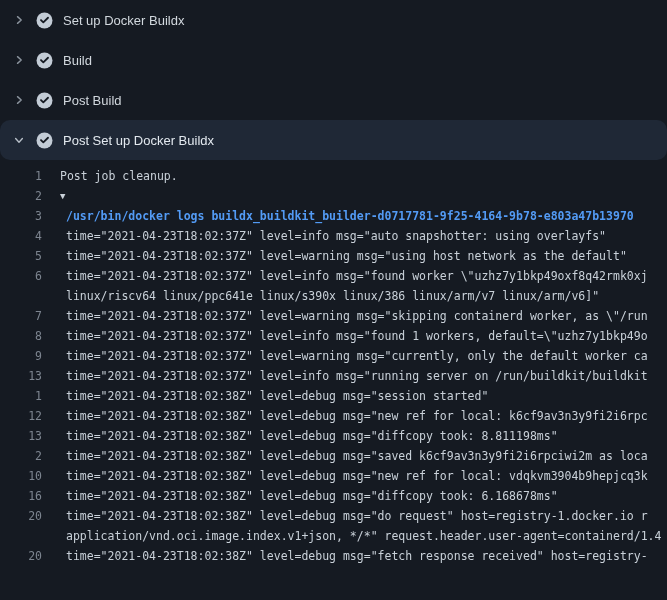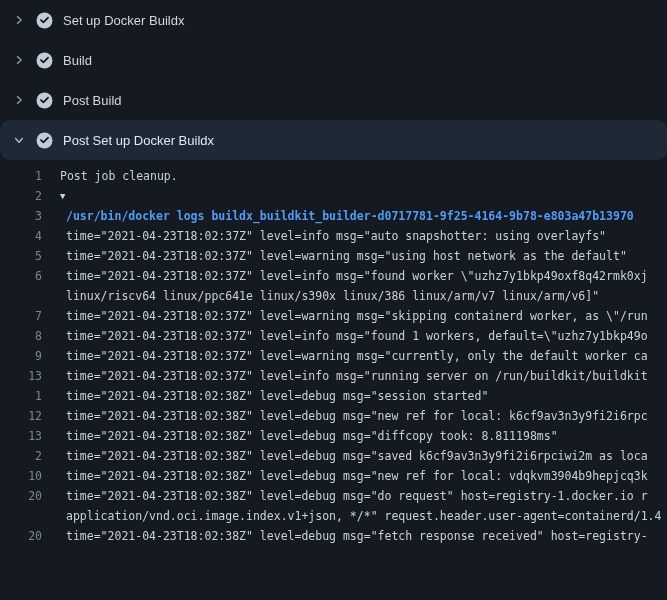--- a/index.html
+++ b/index.html
@@ -170,6 +170,7 @@
       <div class="log-row in-group"><span class="log-num">13</span><span class="log-text">time="2021-04-23T18:02:38Z" level=debug msg="diffcopy took: 8.811198ms"</span></div>
       <div class="log-row in-group"><span class="log-num">2</span><span class="log-text">time="2021-04-23T18:02:38Z" level=debug msg="saved k6cf9av3n3y9fi2i6rpciwi2m as loca</span></div>
       <div class="log-row in-group"><span class="log-num">10</span><span class="log-text">time="2021-04-23T18:02:38Z" level=debug msg="new ref for local: vdqkvm3904b9hepjcq3k</span></div>
+      <div class="log-row in-group"><span class="log-num">16</span><span class="log-text">time="2021-04-23T18:02:38Z" level=debug msg="diffcopy took: 6.168678ms"</span></div>
       <div class="log-row in-group"><span class="log-num">20</span><span class="log-text">time="2021-04-23T18:02:38Z" level=debug msg="do request" host=registry-1.docker.io r</span></div>
       <div class="log-row in-group"><span class="log-num"></span><span class="log-text">application/vnd.oci.image.index.v1+json, */*" request.header.user-agent=containerd/1.4</span></div>
       <div class="log-row in-group"><span class="log-num">20</span><span class="log-text">time="2021-04-23T18:02:38Z" level=debug msg="fetch response received" host=registry-</span></div>

